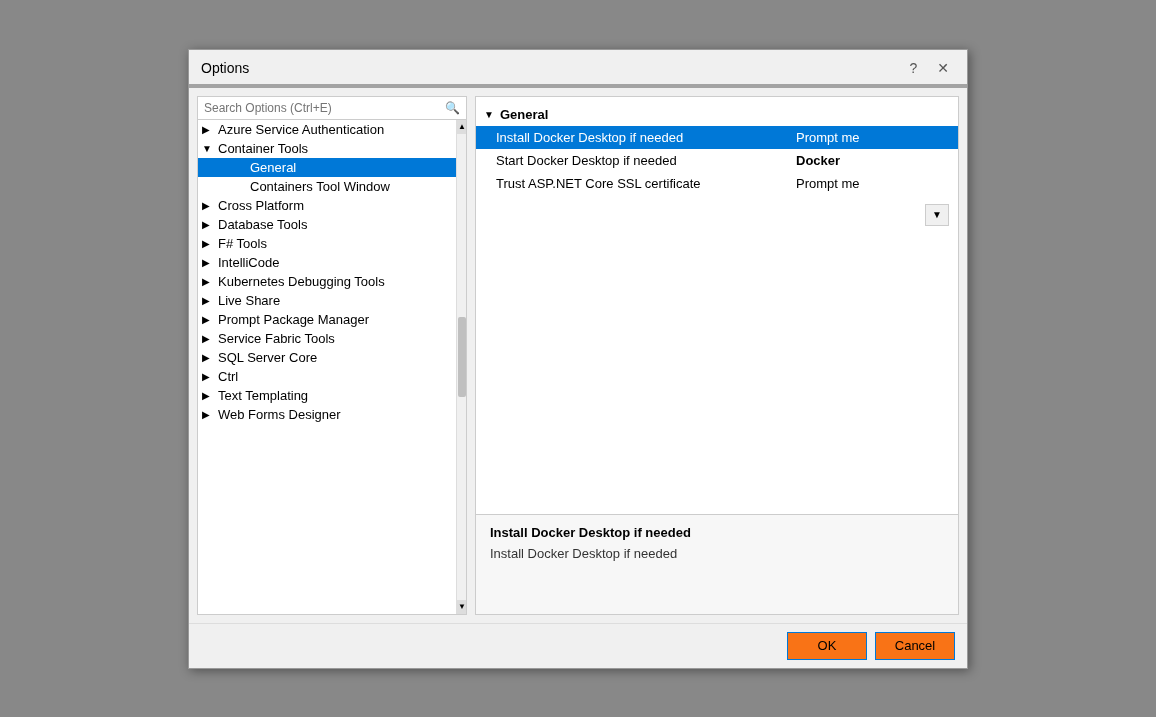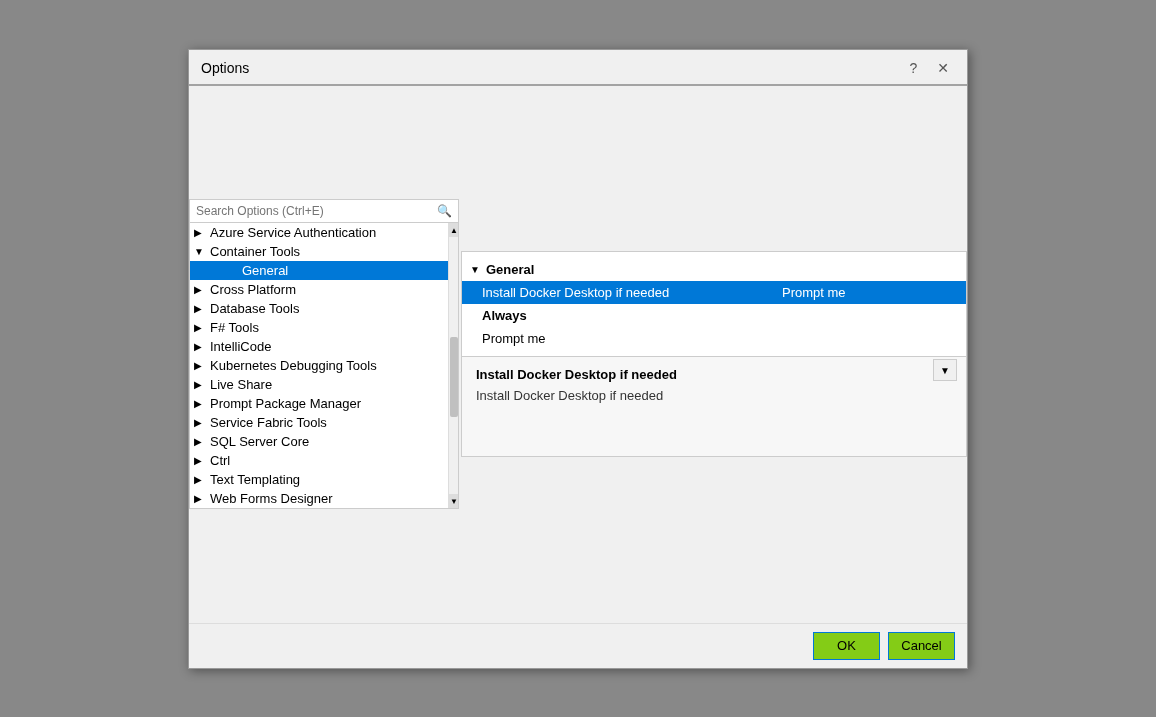--- a/index.html
+++ b/index.html
@@ -27,7 +27,7 @@
       align-items: center;
       justify-content: space-between;
       padding: 8px 12px 6px 12px;
-      border-bottom: 2px solid #a3a3a3;
+      border-bottom: 4px solid #a3a3a3;
     }
     .title-bar-left {
       font-size: 14px;

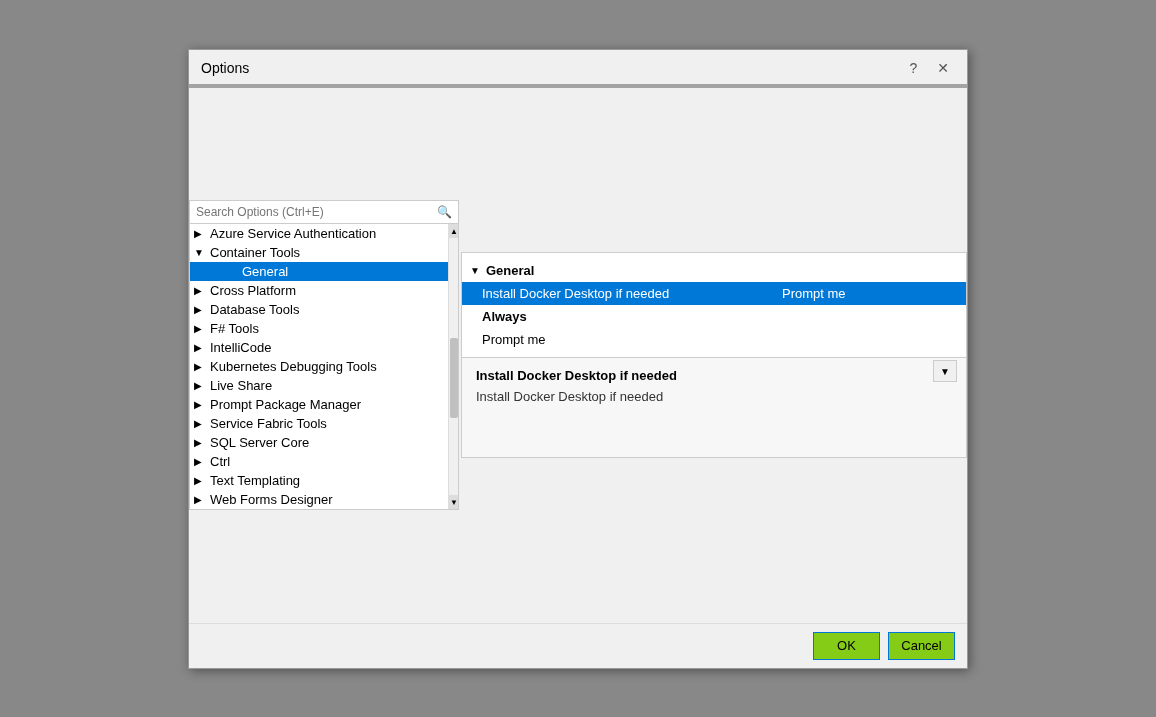--- a/index.html
+++ b/index.html
@@ -51,8 +51,8 @@
       display: flex;
       flex: 1;
       overflow: hidden;
-      gap: 2px;
-      align-items: center;
+      margin: 8px;
+      gap: 8px;
     }
     .left-panel {
       width: 270px;

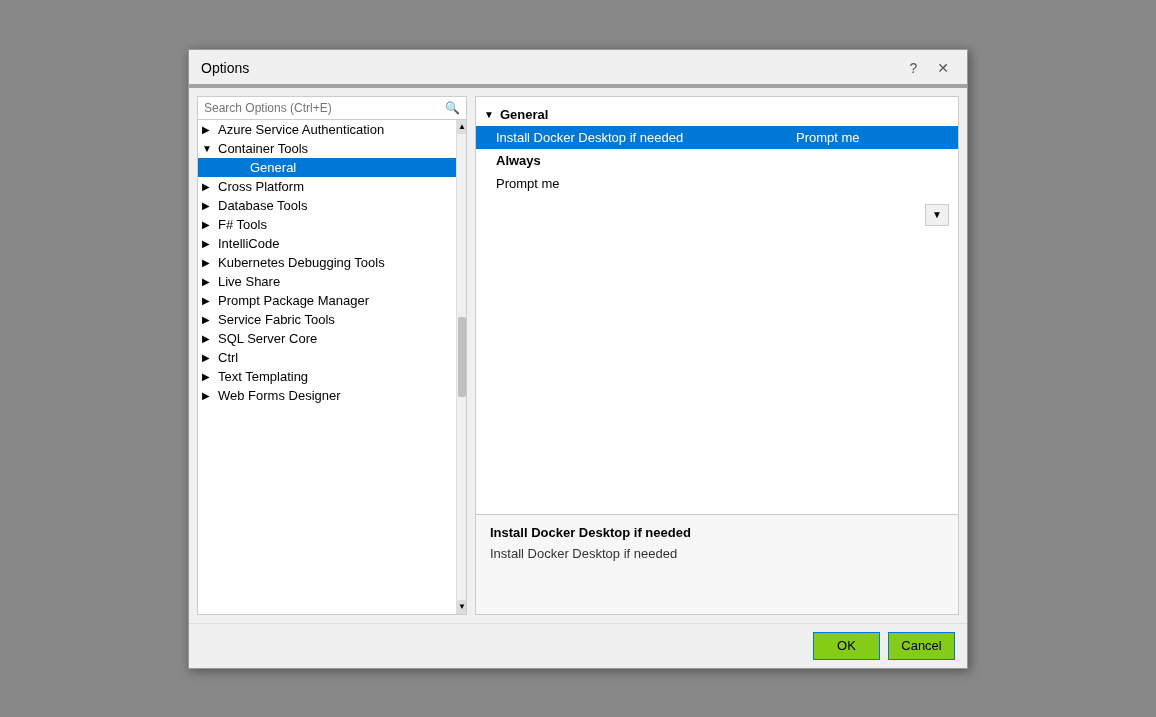--- a/index.html
+++ b/index.html
@@ -333,6 +333,7 @@
                 <span class="setting-value">Prompt me</span>
               </div>
               <div class="setting-row">
+                <span class="setting-name">Start Docker Desktop if needed</span>
                 <span class="setting-value bold">Always</span>
               </div>
               <div class="setting-row">

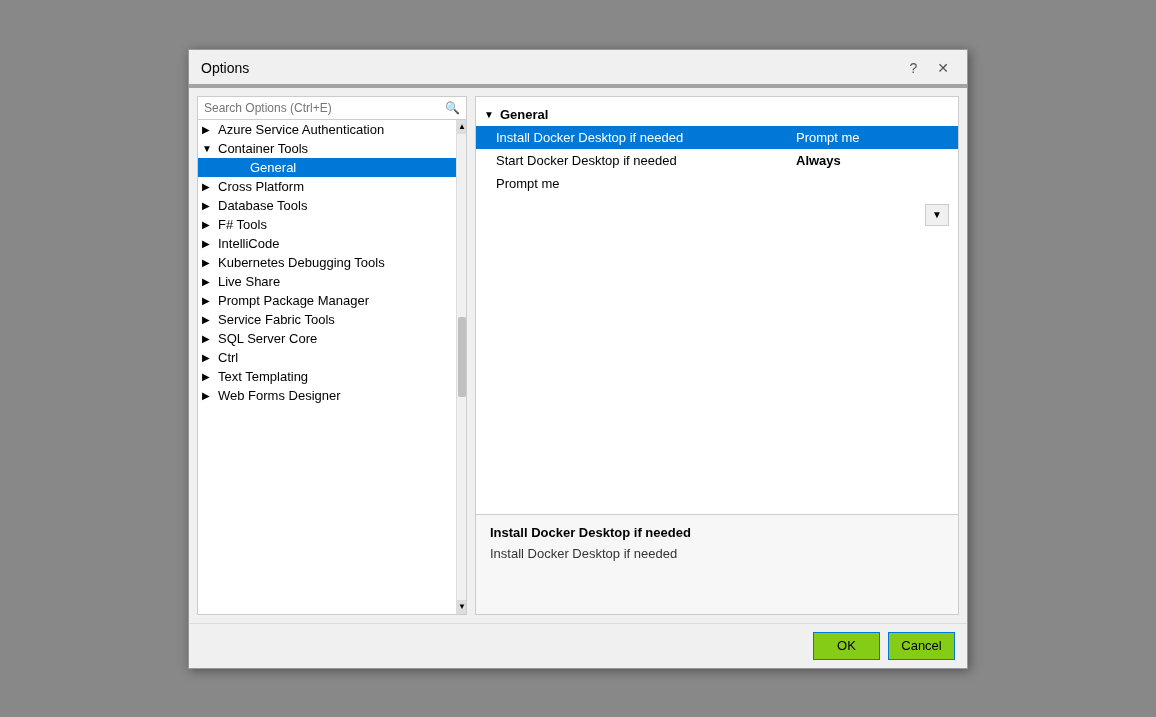--- a/index.html
+++ b/index.html
@@ -334,7 +334,7 @@
               </div>
               <div class="setting-row">
                 <span class="setting-name">Start Docker Desktop if needed</span>
-                <span class="setting-value bold">Always</span>
+                <span class="setting-value bold">Docker</span>
               </div>
               <div class="setting-row">
                 <span class="setting-value">Prompt me</span>

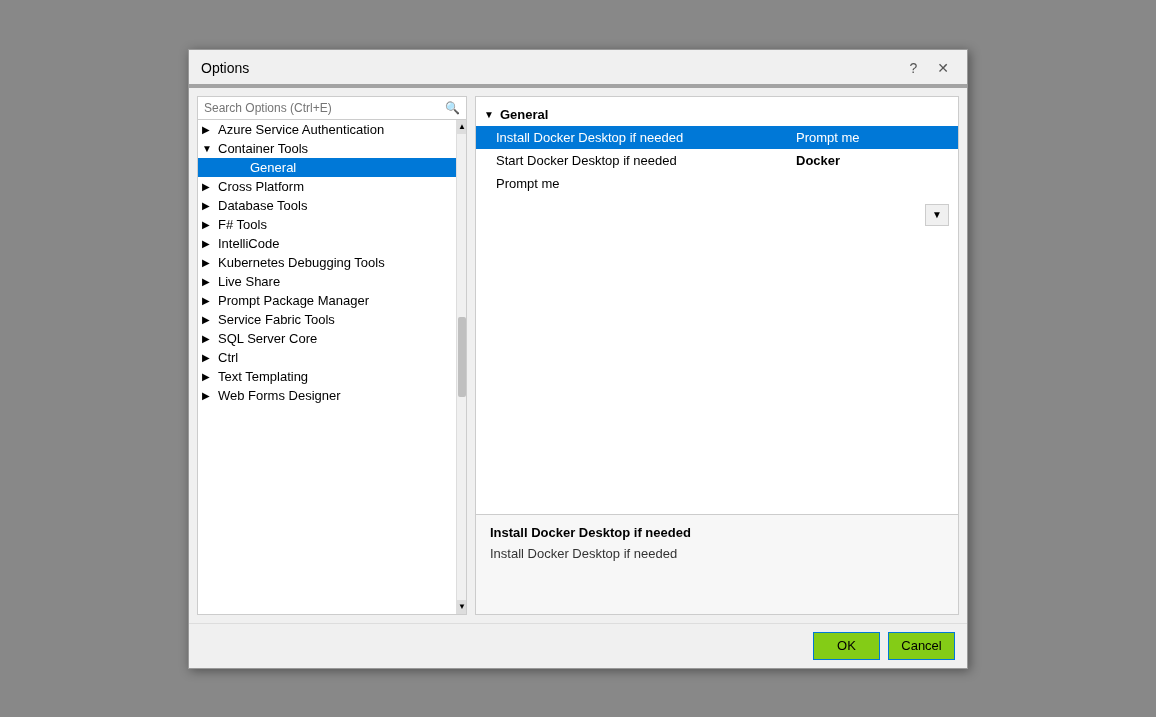--- a/index.html
+++ b/index.html
@@ -262,6 +262,10 @@
             <div class="tree-item level-2 active-selected">
               <span class="arrow"></span>
               <span>General</span>
+            </div>
+            <div class="tree-item level-2">
+              <span class="arrow"></span>
+              <span>Containers Tool Window</span>
             </div>
             <div class="tree-item level-0">
               <span class="arrow">▶</span>

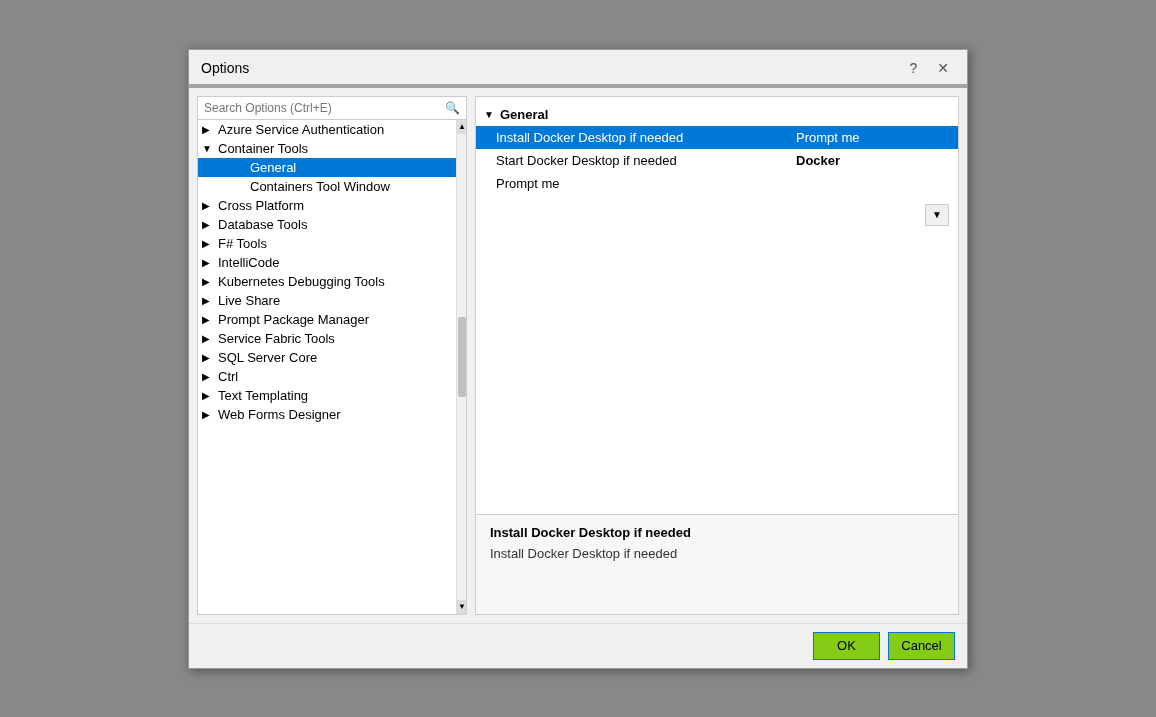--- a/index.html
+++ b/index.html
@@ -341,6 +341,7 @@
                 <span class="setting-value bold">Docker</span>
               </div>
               <div class="setting-row">
+                <span class="setting-name">Trust ASP.NET Core SSL certificate</span>
                 <span class="setting-value">Prompt me</span>
               </div>
             </div>

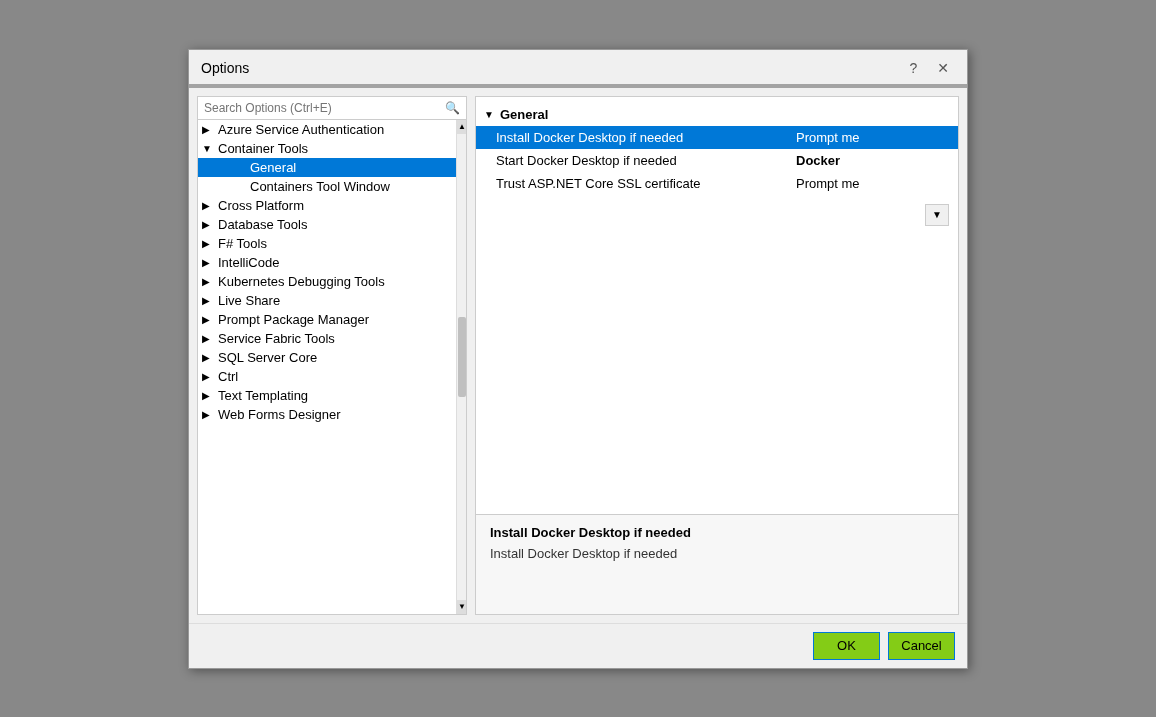--- a/index.html
+++ b/index.html
@@ -205,10 +205,10 @@
       border-top: 1px solid #ddd;
     }
     .footer-btn {
-      width: 67px;
+      width: 80px;
       height: 28px;
       border: 1px solid #0078d7;
-      background: #84cc16;
+      background: #f97316;
       cursor: pointer;
       font-size: 13px;
       color: #000;

